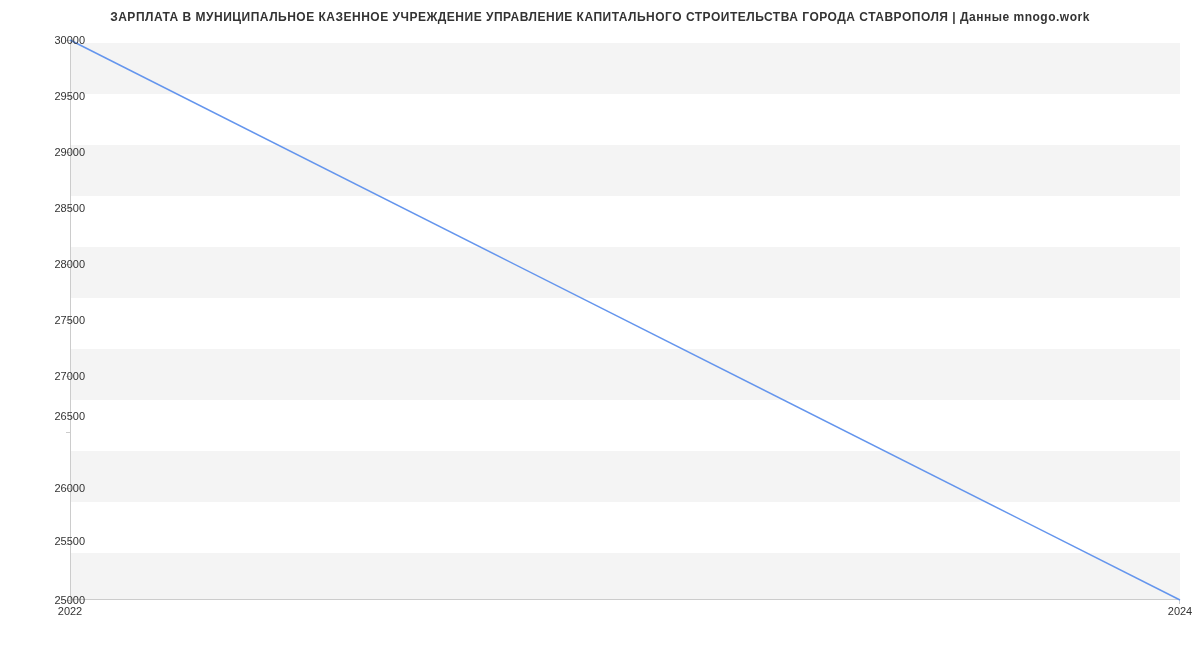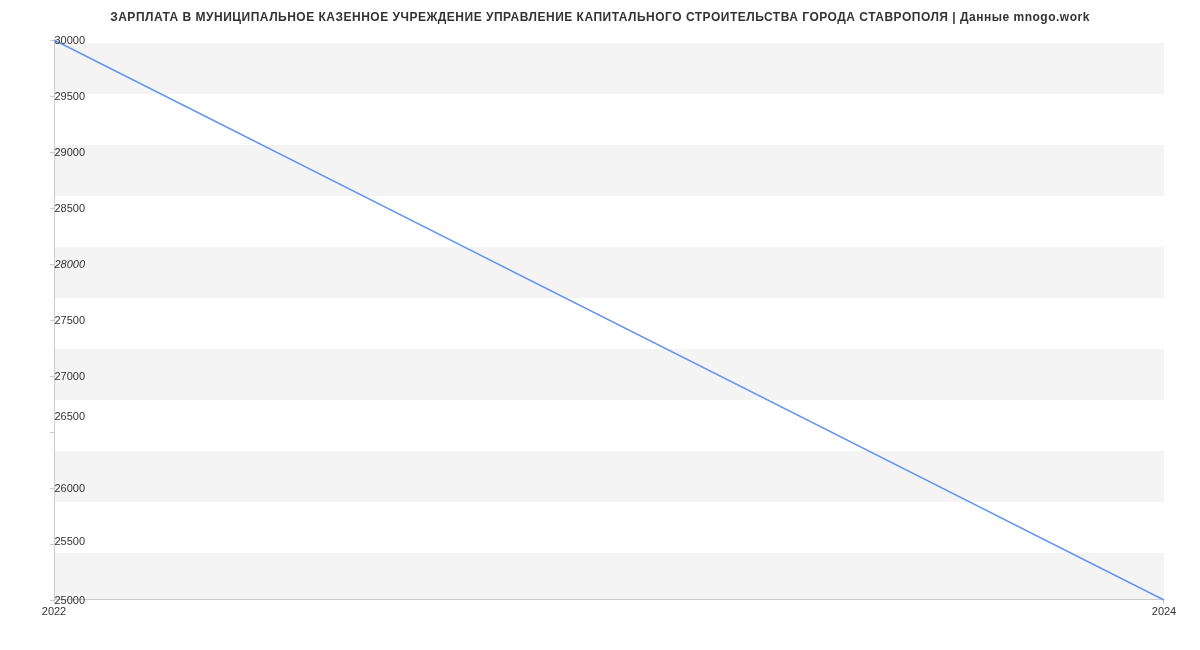--- a/index.html
+++ b/index.html
@@ -134,7 +134,7 @@
 <div class="y-tick-label" style="top:416px;">26500</div>
 <div class="y-tick-label" style="top:376px;">27000</div>
 <div class="y-tick-label" style="top:320px;">27500</div>
-<div class="y-tick-label" style="top:264px;font-style:italic;">28000</div>
+<div class="y-tick-label" style="top:264px;">28000</div>
 <div class="y-tick-label" style="top:208px;">28500</div>
 <div class="y-tick-label" style="top:152px;text-align:center;">29000</div>
 <div class="y-tick-label" style="top:96px;">29500</div>

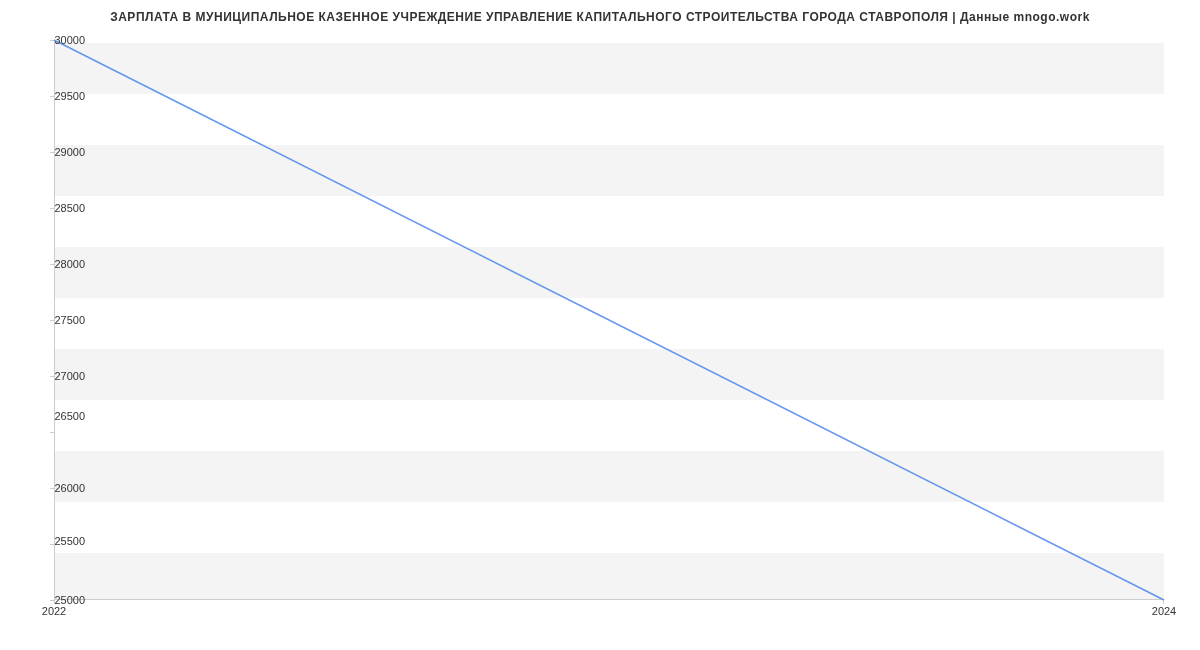--- a/index.html
+++ b/index.html
@@ -23,7 +23,7 @@
     }
     .plot-area {
       position: absolute;
-      left: 54px;
+      left: 70px;
       top: 40px;
       width: 1110px;
       height: 560px;

